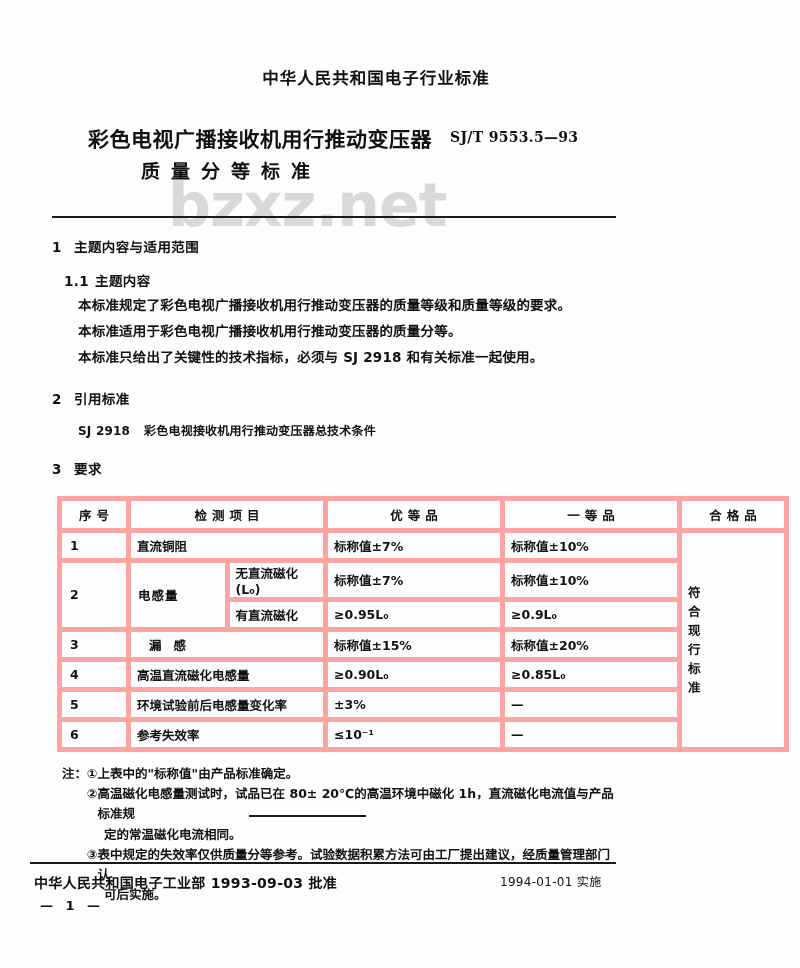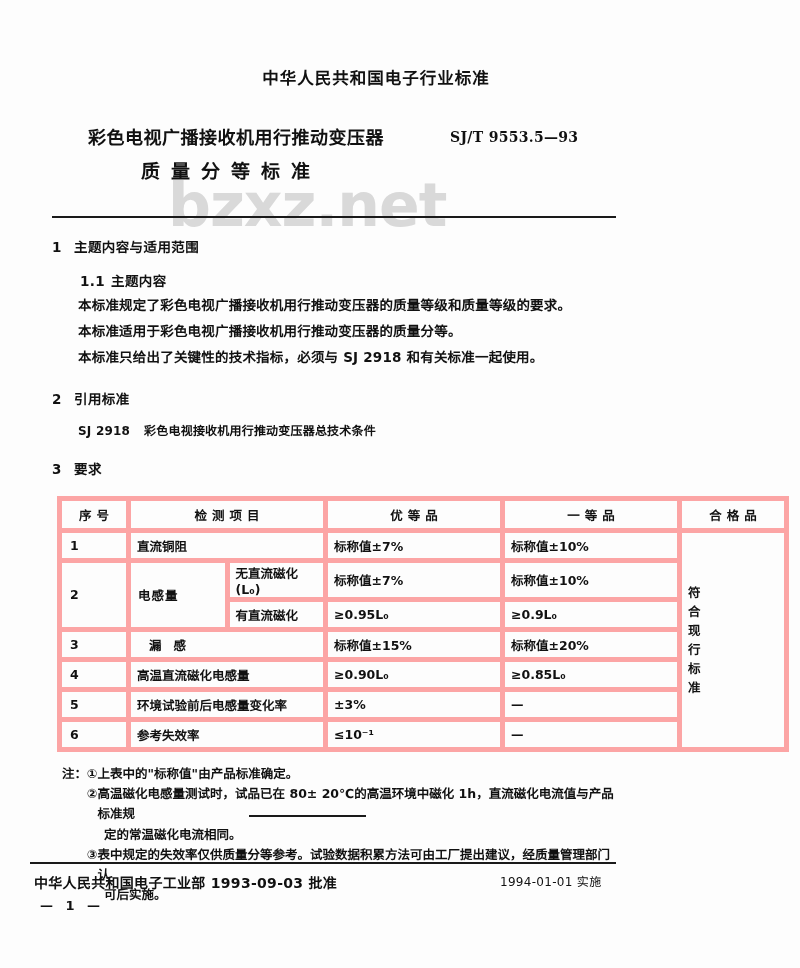--- a/index.html
+++ b/index.html
@@ -60,7 +60,7 @@
     position: absolute;
     left: 88px;
     top: 0;
-    font-size: 18px;
+    font-size: 21px;
     font-weight: bold;
     letter-spacing: 0.5px;
     white-space: nowrap;

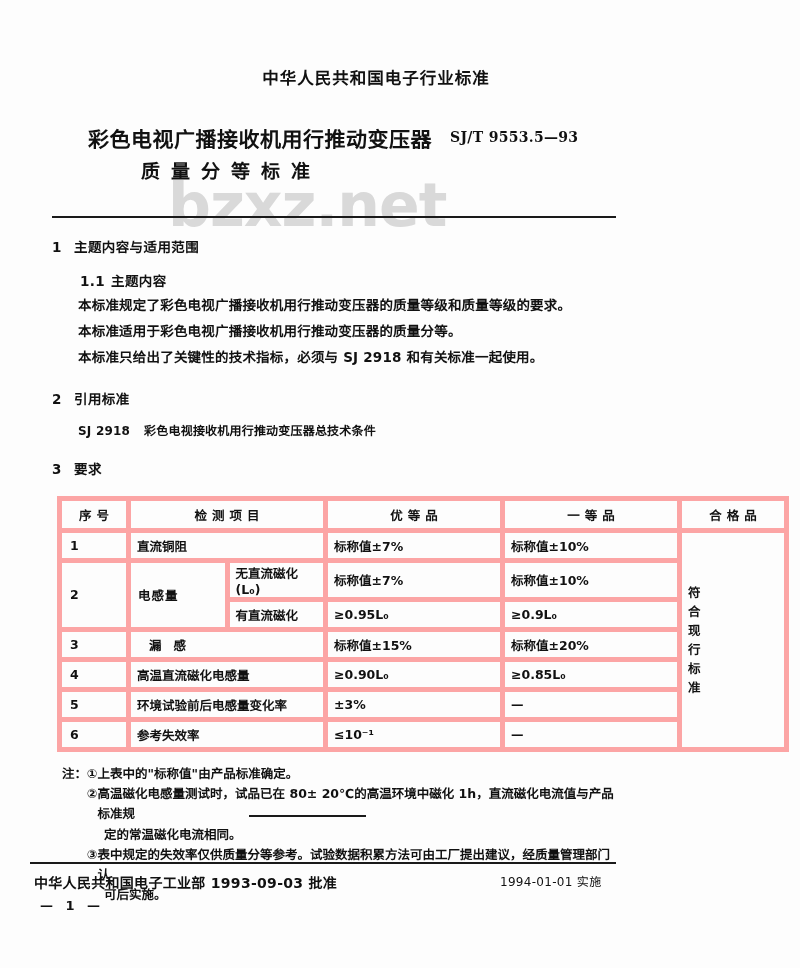--- a/index.html
+++ b/index.html
@@ -112,7 +112,7 @@
   .clause-h2 {
     font-size: 13.5px;
     font-weight: bold;
-    margin: 14px 0 0 80px;
+    margin: 14px 0 0 64px;
     letter-spacing: 0.4px;
   }
   .clause-h2 .num { display: inline-block; width: 31px; }

